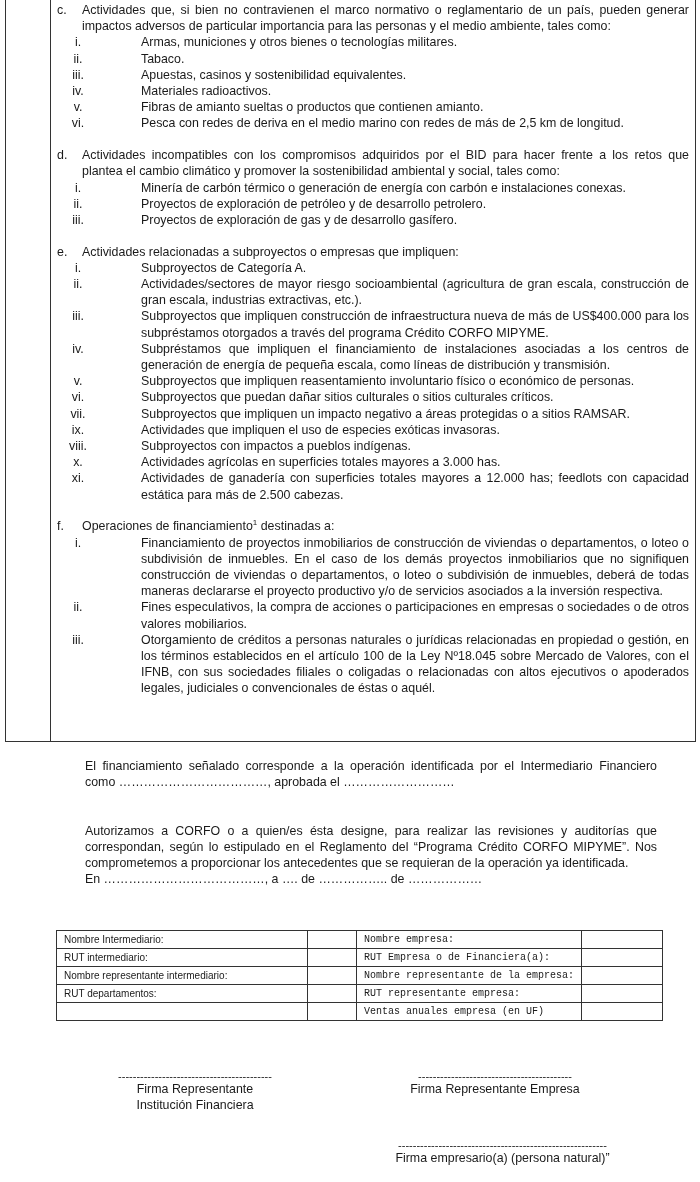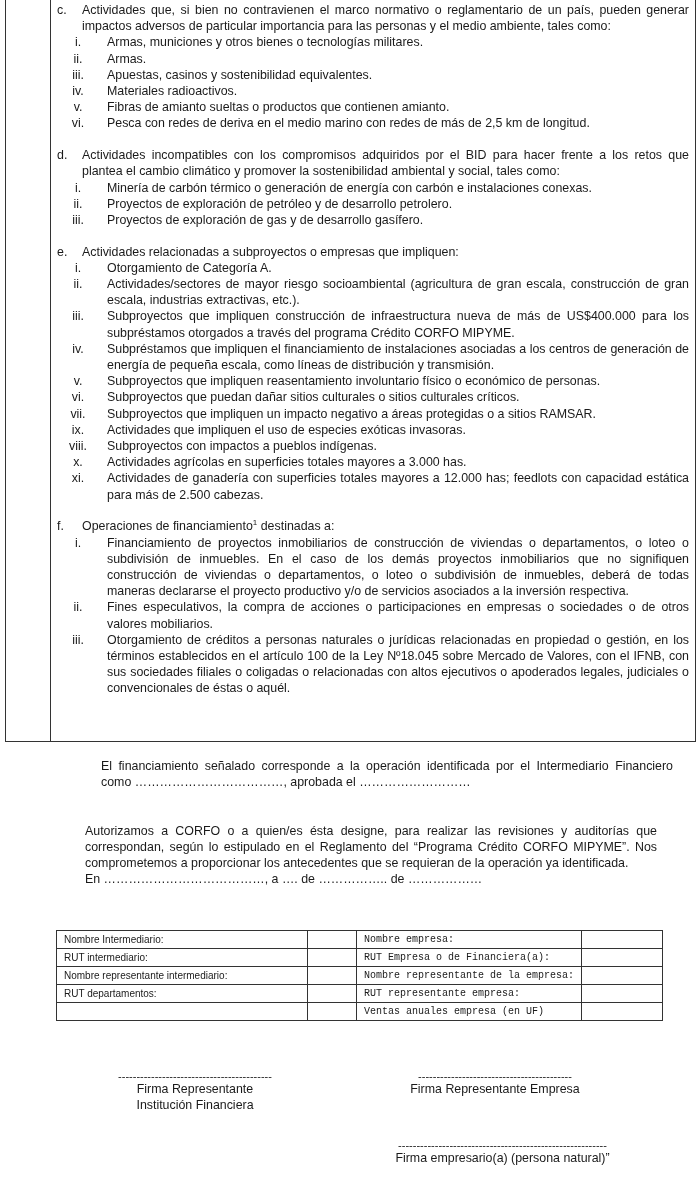--- a/index.html
+++ b/index.html
@@ -25,7 +25,7 @@
   .item-text { flex: 1; text-align: justify; }
   .sub { display: flex; line-height: 16.2px; }
   .sub-num { width: 50px; flex: none; text-align: center; box-sizing: border-box; padding-right: 8px; }
-  .sub-text { flex: 1; text-align: justify; }
+  .sub-text { flex: 1; text-align: justify; margin-left: 34px; }
   sup { font-size: 8px; line-height: 0; }
 
   .para {

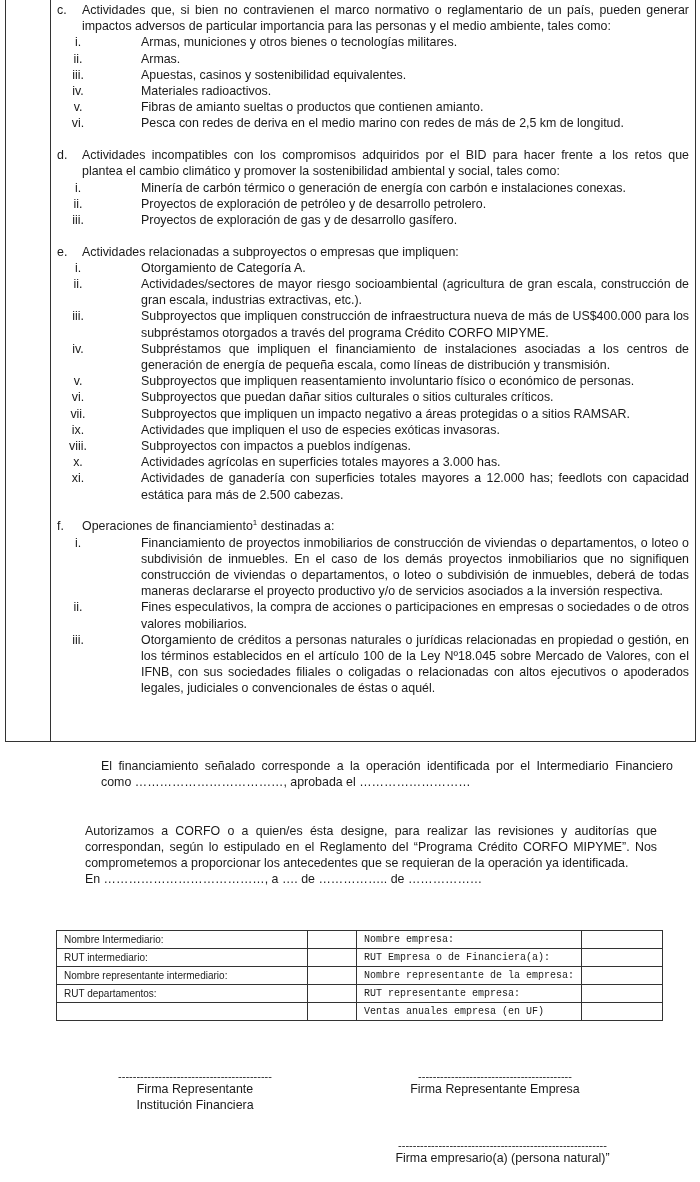--- a/index.html
+++ b/index.html
@@ -73,7 +73,7 @@
       </div>
     <div class="sub">
         <span class="sub-num">ii.</span>
-        <span class="sub-text">Armas.</span>
+        <span class="sub-text">Tabaco.</span>
       </div>
     <div class="sub">
         <span class="sub-num">iii.</span>

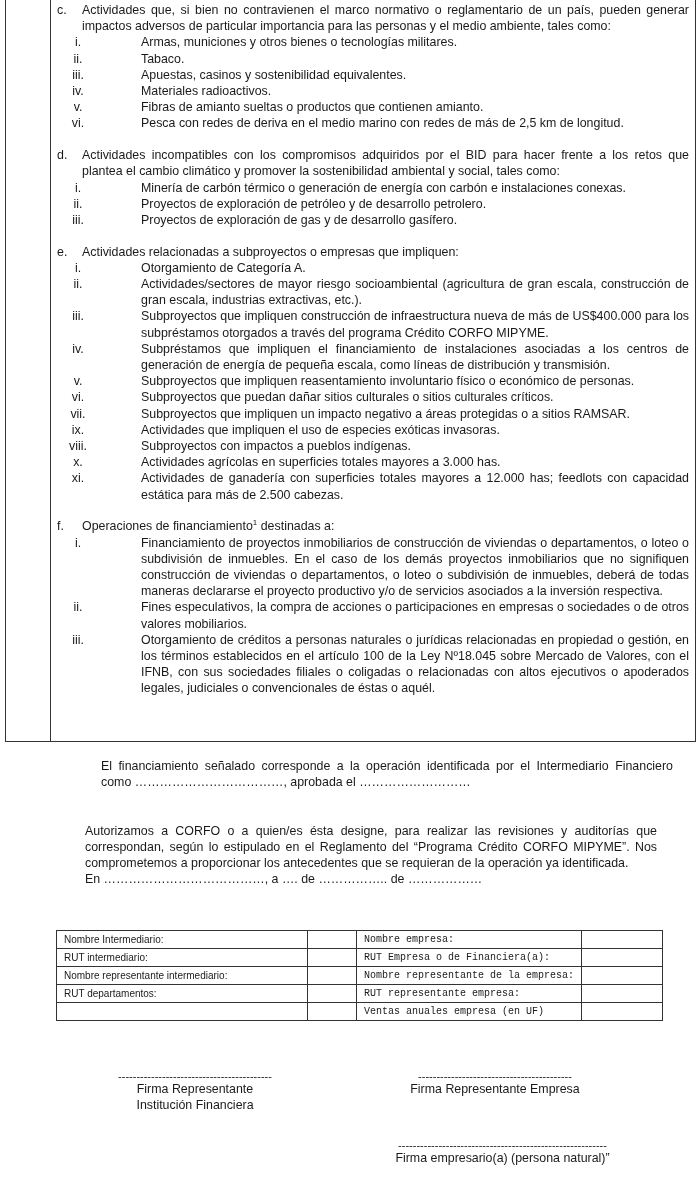--- a/index.html
+++ b/index.html
@@ -119,7 +119,7 @@
     </div>
     <div class="sub">
         <span class="sub-num">i.</span>
-        <span class="sub-text">Otorgamiento de Categoría A.</span>
+        <span class="sub-text">Subproyectos de Categoría A.</span>
       </div>
     <div class="sub">
         <span class="sub-num">ii.</span>

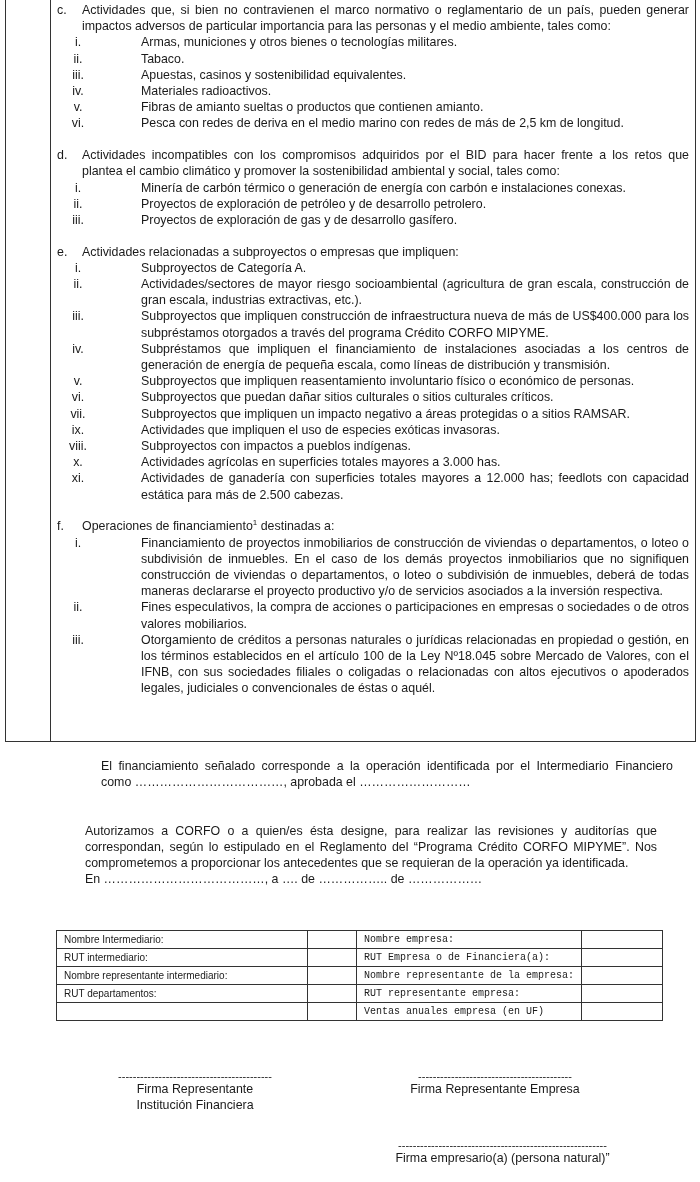--- a/index.html
+++ b/index.html
@@ -31,7 +31,7 @@
   .para {
     position: absolute; left: 85px; width: 572px; line-height: 16.2px; text-align: justify;
   }
-  .p1 { top: 758px; margin-left: 16px; }
+  .p1 { top: 758px; }
   .p2 { top: 807px; margin-top: 16px; }
   .p3 { top: 871px; }
 

